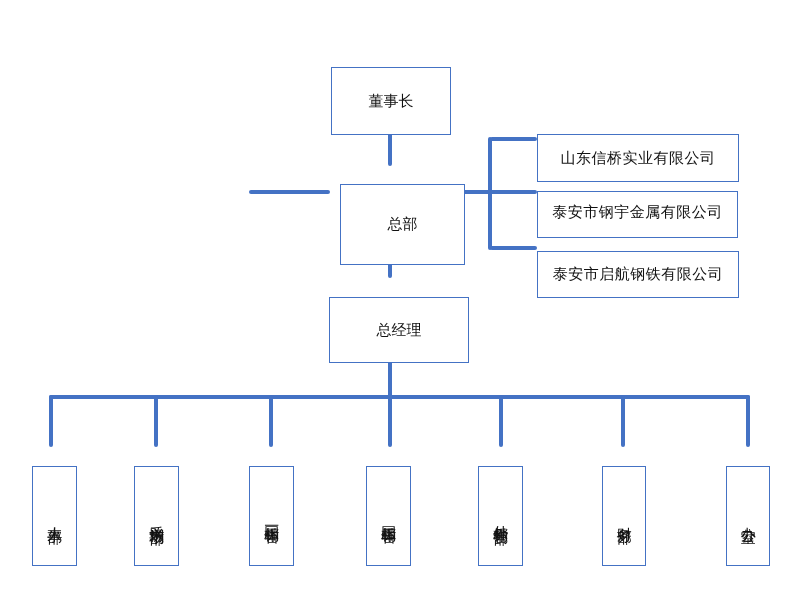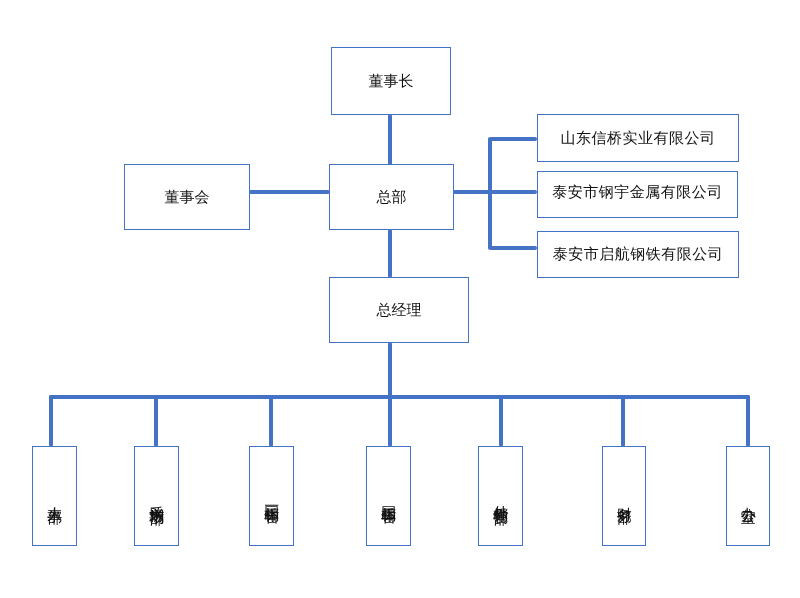--- a/index.html
+++ b/index.html
@@ -28,6 +28,7 @@
     justify-content: center;
     text-align: center;
     white-space: nowrap;
+    margin-top: 20px;
   }
   .node.vertical {
     writing-mode: vertical-rl;

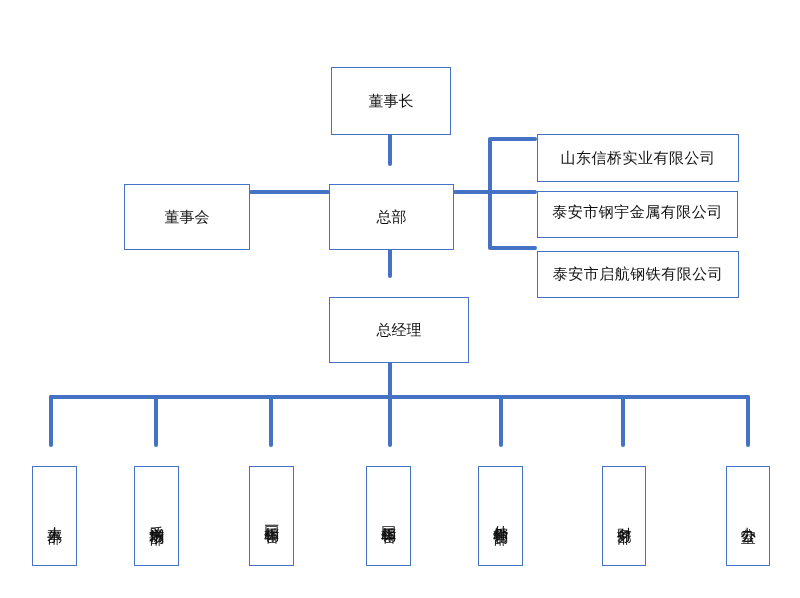--- a/index.html
+++ b/index.html
@@ -69,7 +69,6 @@
 
   <div class="node" style="left:331px; top:47px; width:120px; height:68px;">董事长</div>
 
-  <div class="node" style="left:124px; top:164px; width:126px; height:66px;">董事会</div>
 
   <div class="node" style="left:329px; top:164px; width:125px; height:66px;">总部</div>
 

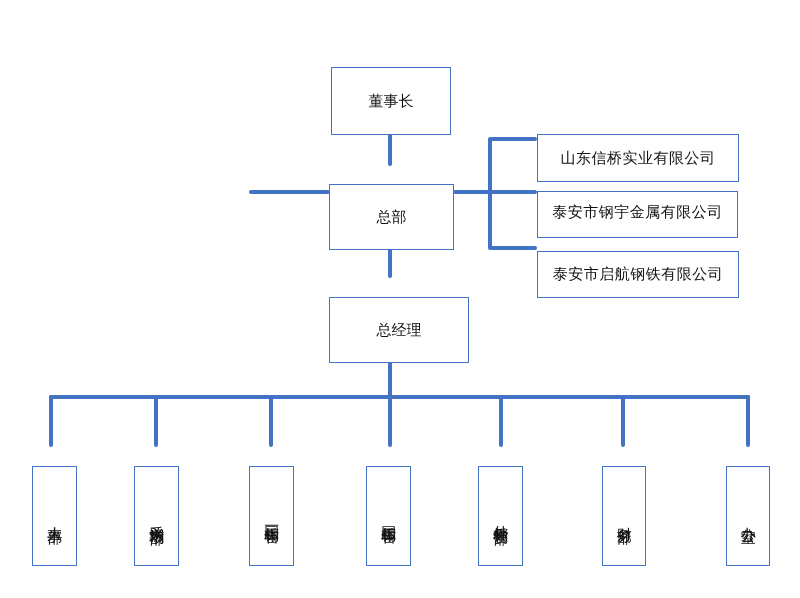--- a/index.html
+++ b/index.html
@@ -70,7 +70,7 @@
   <div class="node" style="left:331px; top:47px; width:120px; height:68px;">董事长</div>
 
 
-  <div class="node" style="left:329px; top:164px; width:125px; height:66px;">总部</div>
+  <div class="node" style="left:340px; top:164px; width:125px; height:81px;">总部</div>
 
   <div class="node" style="left:329px; top:277px; width:140px; height:66px;">总经理</div>
 

